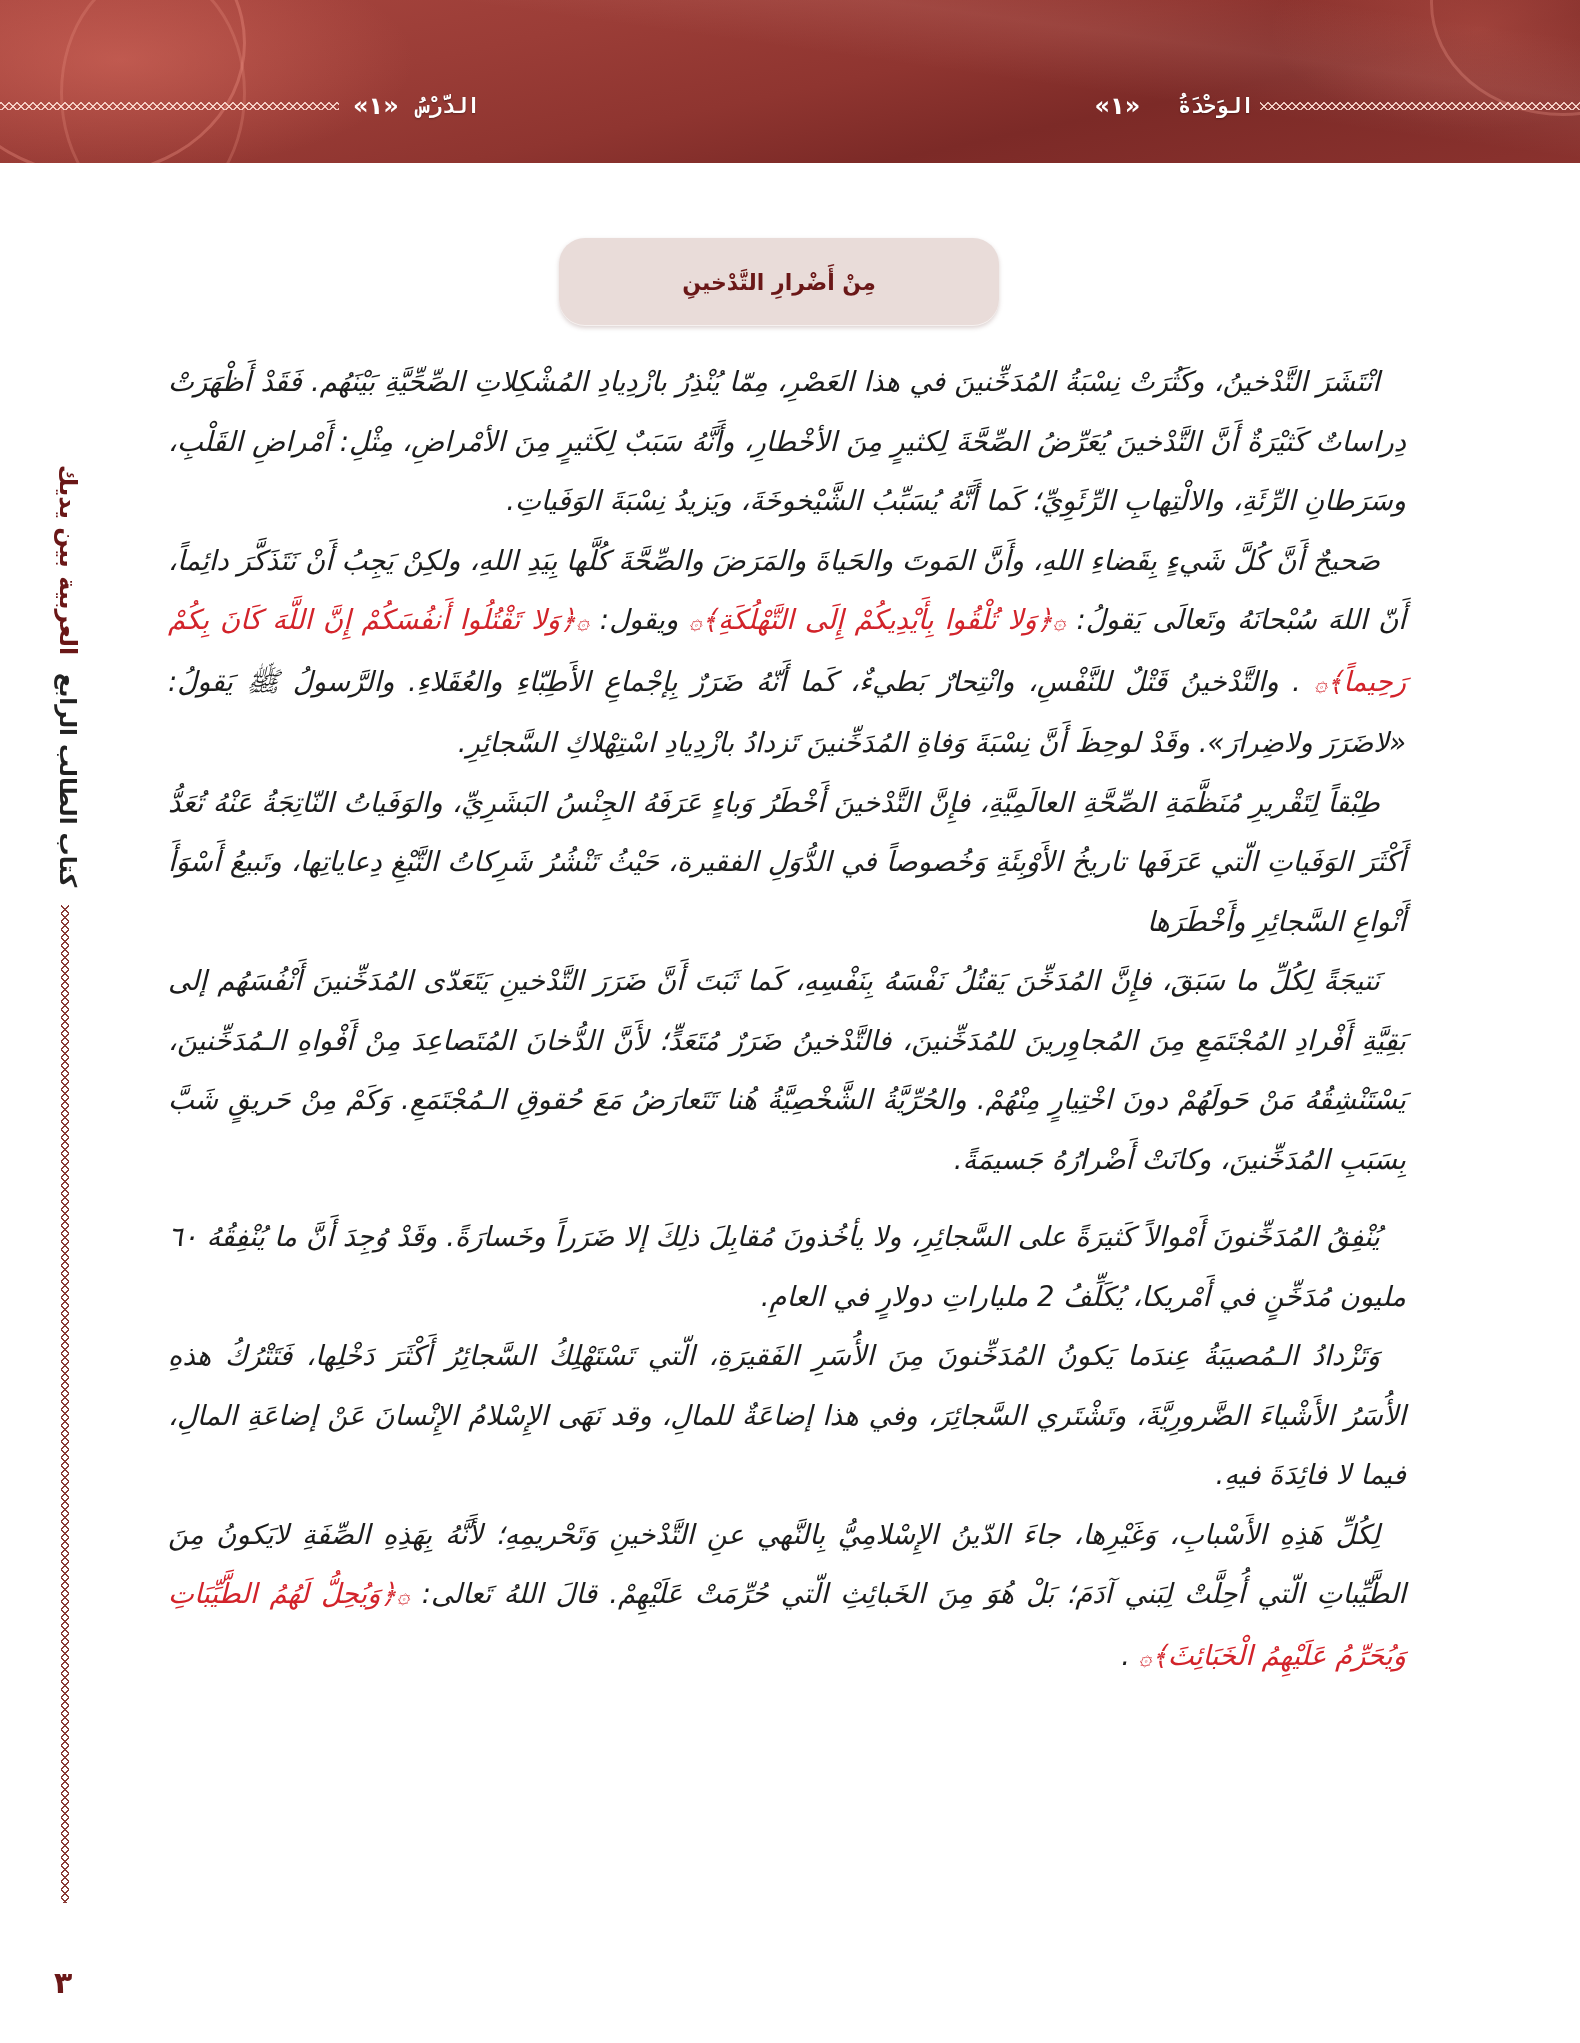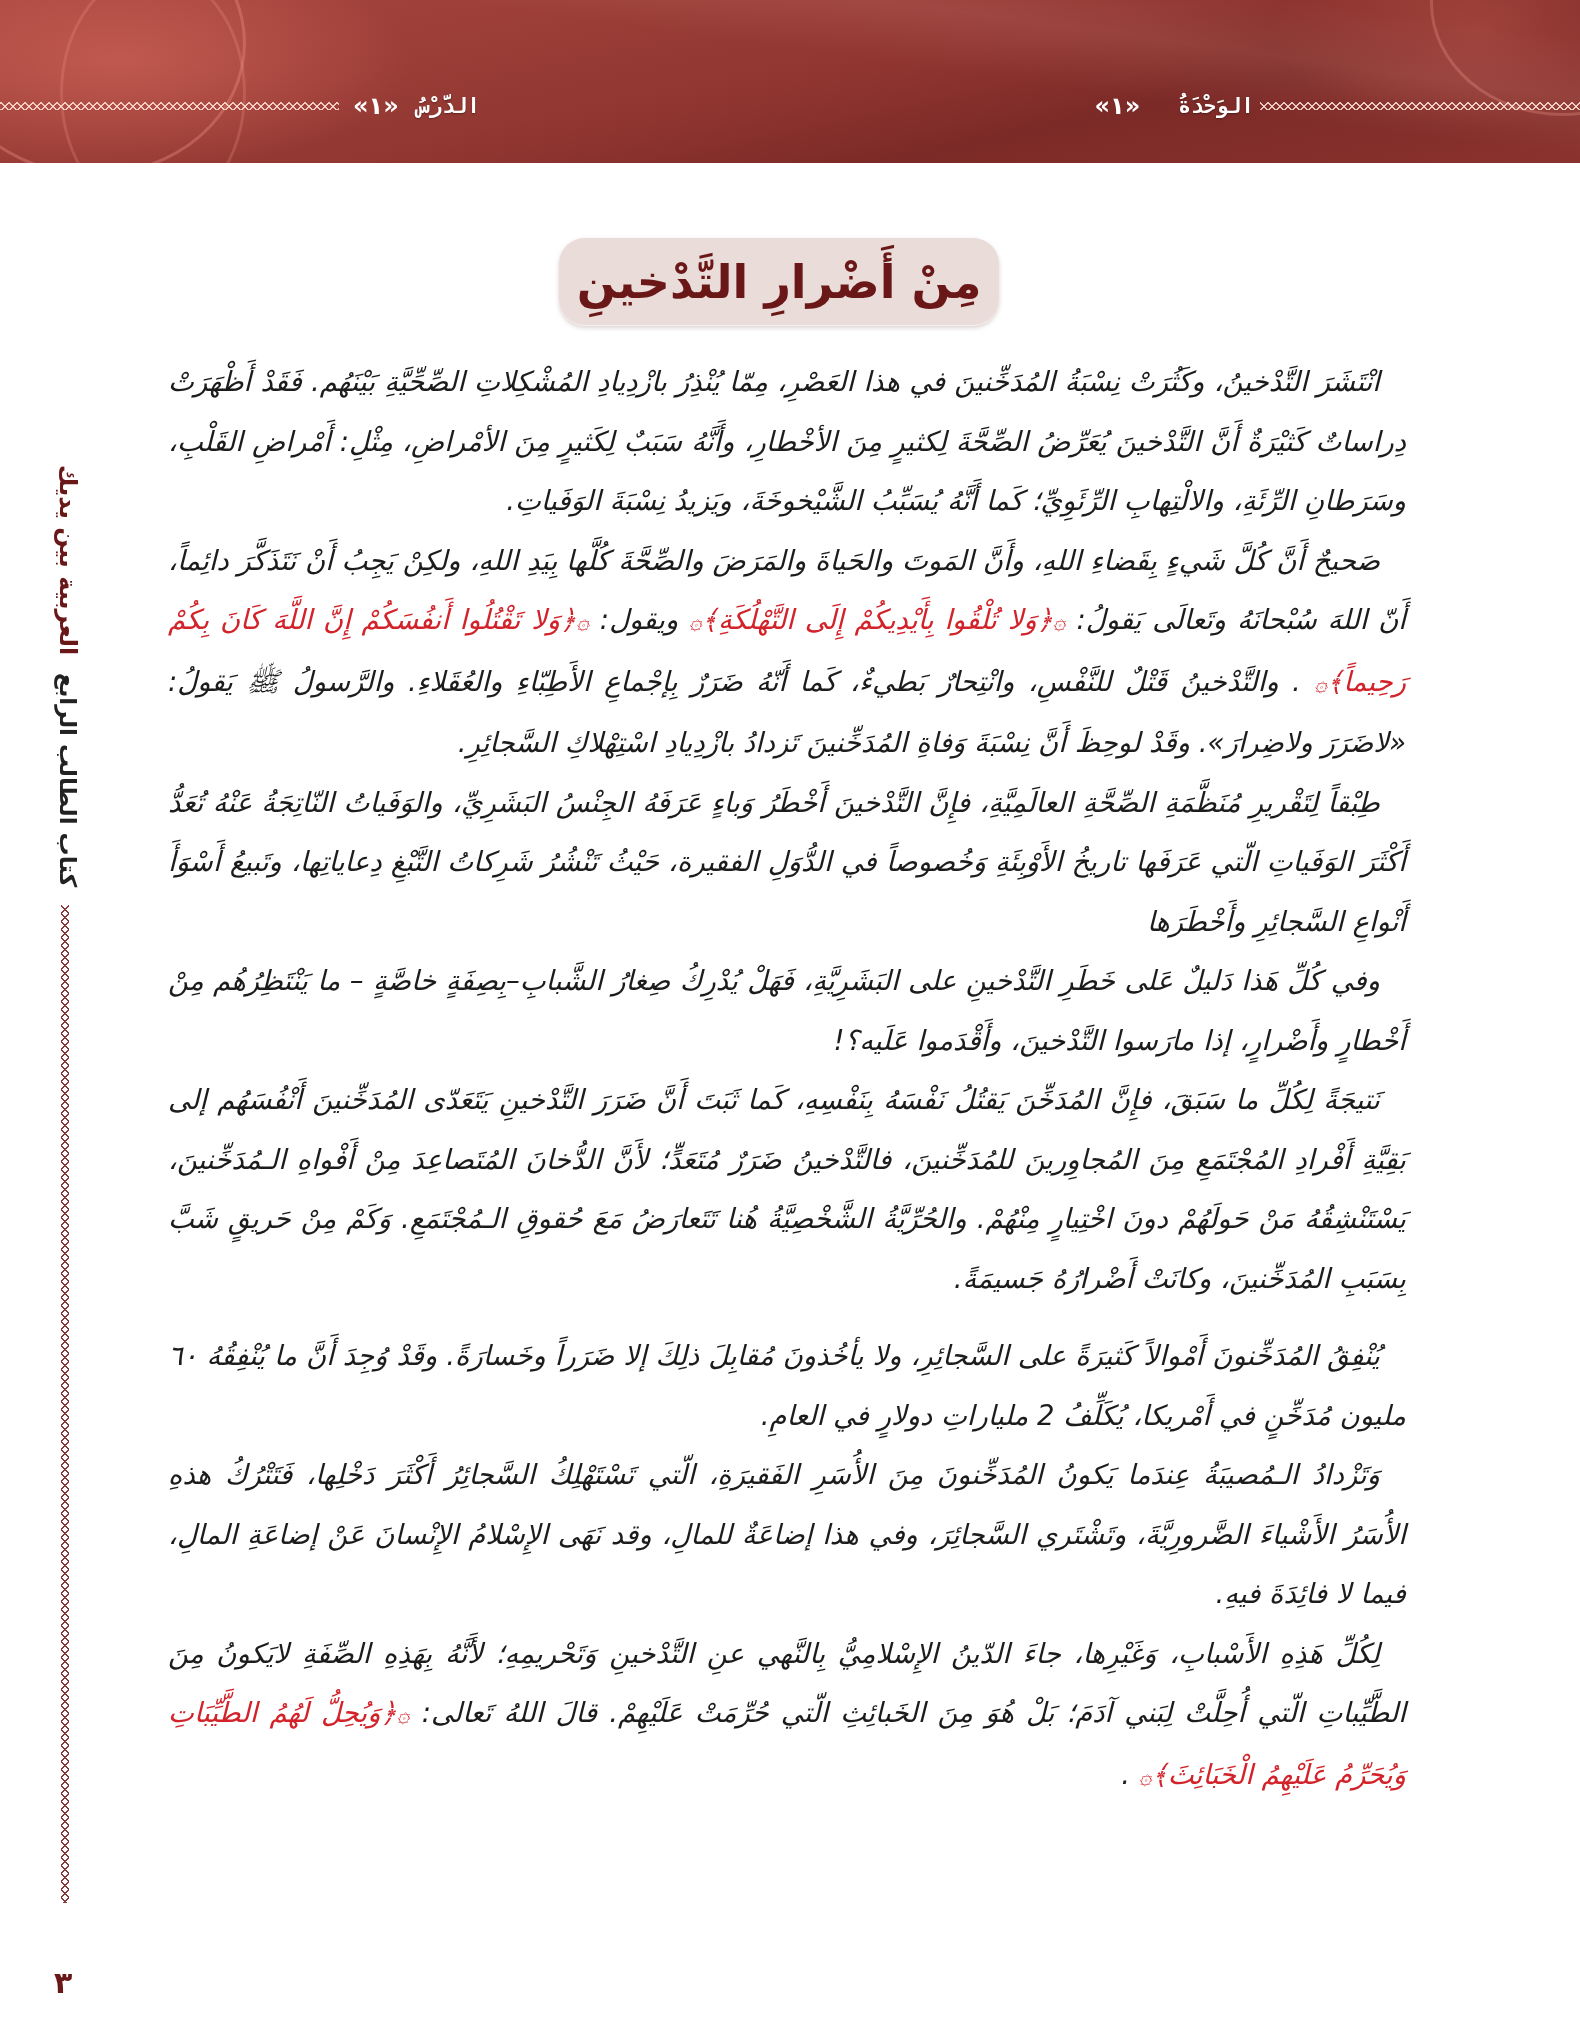--- a/index.html
+++ b/index.html
@@ -98,7 +98,7 @@
     color: #6a1717;
     font-family: "DejaVu Sans", sans-serif;
     font-weight: bold;
-    font-size: 46px;
+    font-size: 22px;
     direction: rtl;
   }
 

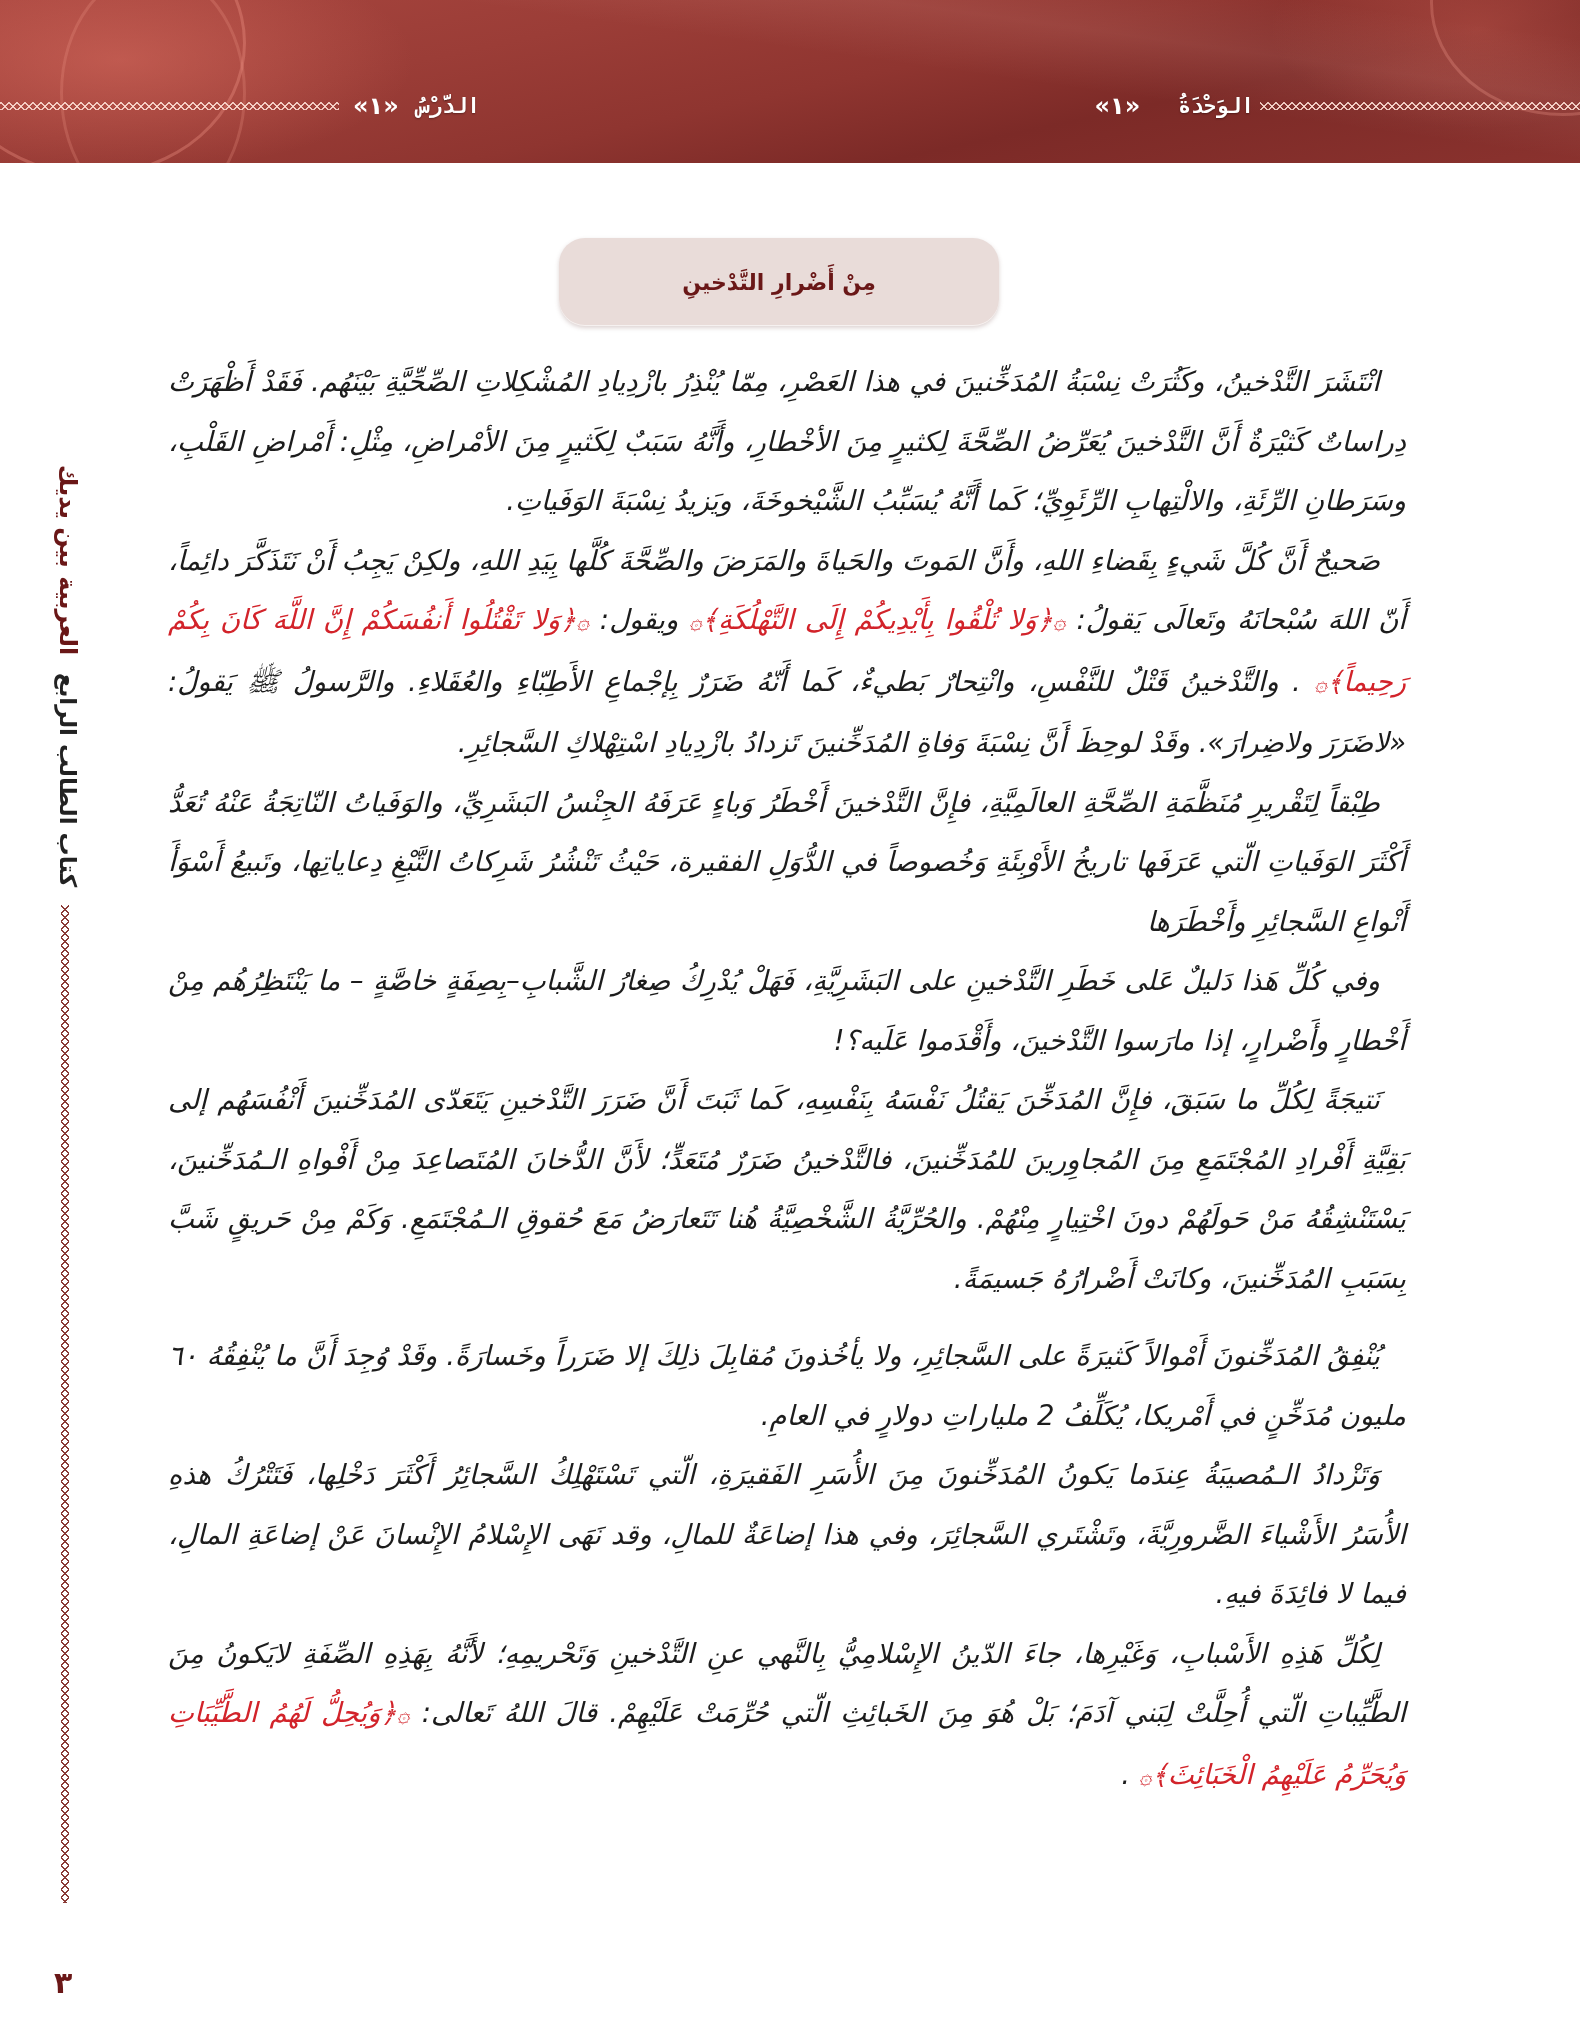--- a/index.html
+++ b/index.html
@@ -210,7 +210,6 @@
     <p class="para"><span>انْتَشَرَ التَّدْخينُ، وكَثُرَتْ نِسْبَةُ المُدَخِّنينَ في هذا العَصْرِ، مِمّا يُنْذِرُ بازْدِيادِ المُشْكِلاتِ الصِّحِّيَّةِ بَيْنَهُم. فَقَدْ أَظْهَرَتْ دِراساتٌ كَثيْرَةٌ أَنَّ التَّدْخينَ يُعَرِّضُ الصِّحَّةَ لِكثيرٍ مِنَ الأخْطارِ، وأَنَّهُ سَبَبٌ لِكَثيرٍ مِنَ الأمْراضِ، مِثْلِ: أَمْراضِ القَلْبِ، وسَرَطانِ الرِّئَةِ، والالْتِهابِ الرِّئَوِيِّ؛ كَما أَنَّهُ يُسَبِّبُ الشَّيْخوخَةَ، ويَزيدُ نِسْبَةَ الوَفَياتِ.</span></p>
     <p class="para"><span>صَحيحٌ أَنَّ كُلَّ شَيءٍ بِقَضاءِ اللهِ، وأَنَّ المَوتَ والحَياةَ والمَرَضَ والصِّحَّةَ كُلَّها بِيَدِ اللهِ، ولكِنْ يَجِبُ أَنْ نَتَذَكَّرَ دائِماً، أَنّ اللهَ سُبْحانَهُ وتَعالَى يَقولُ: </span><span class="orn">۞</span><span class="quran">﴿وَلا تُلْقُوا بِأَيْدِيكُمْ إِلَى التَّهْلُكَةِ﴾</span><span class="orn">۞</span><span> ويقول: </span><span class="orn">۞</span><span class="quran">﴿وَلا تَقْتُلُوا أَنفُسَكُمْ إِنَّ اللَّهَ كَانَ بِكُمْ رَحِيماً﴾</span><span class="orn">۞</span><span> . والتَّدْخينُ قَتْلٌ للنَّفْسِ، وانْتِحارٌ بَطيءٌ، كَما أَنّهُ ضَرَرٌ بِإجْماعِ الأَطِبّاءِ والعُقَلاءِ. والرَّسولُ ﷺ يَقولُ: «لاضَرَرَ ولاضِرارَ». وقَدْ لوحِظَ أَنَّ نِسْبَةَ وَفاةِ المُدَخِّنينَ تَزدادُ بازْدِيادِ اسْتِهْلاكِ السَّجائِرِ.</span></p>
     <p class="para"><span>طِبْقاً لِتَقْريرِ مُنَظَّمَةِ الصِّحَّةِ العالَمِيَّةِ، فإِنَّ التَّدْخينَ أَخْطَرُ وَباءٍ عَرَفَهُ الجِنْسُ البَشَرِيِّ، والوَفَياتُ النّاتِجَةُ عَنْهُ تُعَدُّ أَكْثَرَ الوَفَياتِ الّتي عَرَفَها تاريخُ الأَوْبِئَةِ وَخُصوصاً في الدُّوَلِ الفقيرة، حَيْثُ تَنْشُرُ شَرِكاتُ التَّبْغِ دِعاياتِها، وتَبيعُ أَسْوَأَ أَنْواعِ السَّجائِرِ وأَخْطَرَها</span></p>
-    <p class="para"><span>وفي كُلِّ هَذا دَليلٌ عَلى خَطَرِ التَّدْخينِ على البَشَرِيَّةِ، فَهَلْ يُدْرِكُ صِغارُ الشَّبابِ–بِصِفَةٍ خاصَّةٍ – ما يَنْتَظِرُهُم مِنْ أَخْطارٍ وأَضْرارٍ، إذا مارَسوا التَّدْخينَ، وأَقْدَموا عَلَيه؟!</span></p>
     <p class="para"><span>نَتيجَةً لِكُلِّ ما سَبَقَ، فإِنَّ المُدَخِّنَ يَقتُلُ نَفْسَهُ بِنَفْسِهِ، كَما ثَبَتَ أَنَّ ضَرَرَ التَّدْخينِ يَتَعَدّى المُدَخِّنينَ أَنْفُسَهُم إلى بَقِيَّةِ أَفْرادِ المُجْتَمَعِ مِنَ المُجاوِرينَ للمُدَخِّنينَ، فالتَّدْخينُ ضَرَرٌ مُتَعَدٍّ؛ لأَنَّ الدُّخانَ المُتَصاعِدَ مِنْ أَفْواهِ الـمُدَخِّنينَ، يَسْتَنْشِقُهُ مَنْ حَولَهُمْ دونَ اخْتِيارٍ مِنْهُمْ. والحُرِّيَّةُ الشَّخْصِيَّةُ هُنا تَتَعارَضُ مَعَ حُقوقِ الـمُجْتَمَعِ. وَكَمْ مِنْ حَريقٍ شَبَّ بِسَبَبِ المُدَخِّنينَ، وكانَتْ أَضْرارُهُ جَسيمَةً.</span></p>
     <p class="para gap-before"><span>يُنْفِقُ المُدَخِّنونَ أَمْوالاً كَثيرَةً على السَّجائِرِ، ولا يأخُذونَ مُقابِلَ ذلِكَ إلا ضَرَراً وخَسارَةً. وقَدْ وُجِدَ أَنَّ ما يُنْفِقُهُ ٦٠ مليون مُدَخِّنٍ في أَمْريكا، يُكَلِّفُ 2 ملياراتِ دولارٍ في العامِ.</span></p>
     <p class="para"><span>وَتَزْدادُ الـمُصيبَةُ عِندَما يَكونُ المُدَخِّنونَ مِنَ الأُسَرِ الفَقيرَةِ، الّتي تَسْتَهْلِكُ السَّجائِرُ أَكْثَرَ دَخْلِها، فَتَتْرُكُ هذهِ الأُسَرُ الأَشْياءَ الضَّرورِيَّةَ، وتَشْتَري السَّجائِرَ، وفي هذا إضاعَةٌ للمالِ، وقد نَهَى الإِسْلامُ الإِنْسانَ عَنْ إضاعَةِ المالِ، فيما لا فائِدَةَ فيهِ.</span></p>

